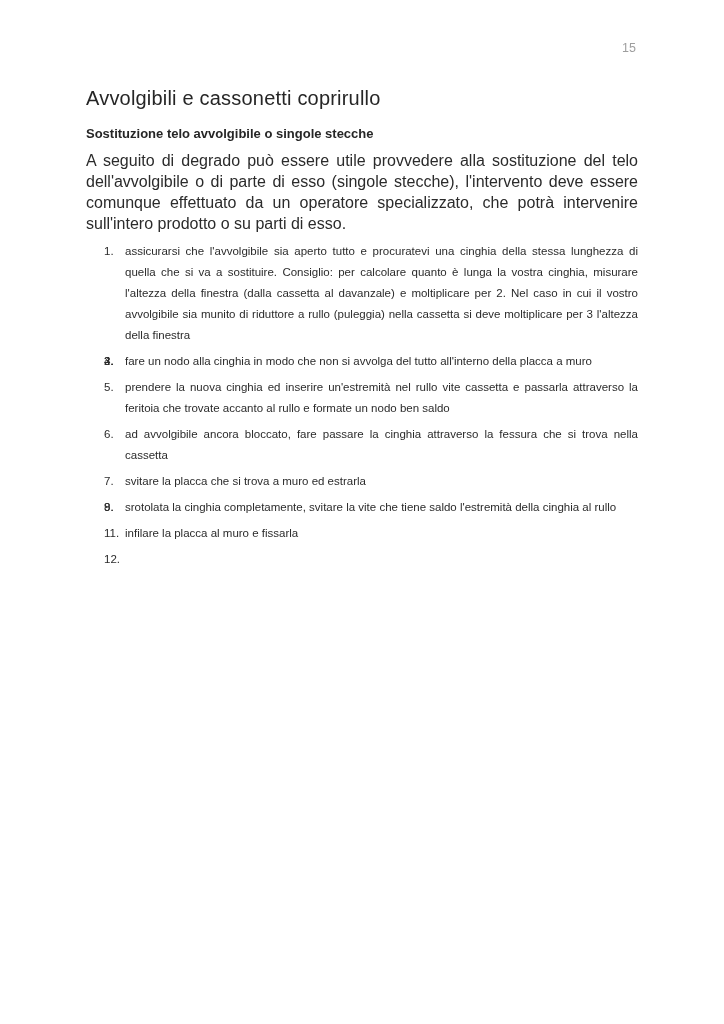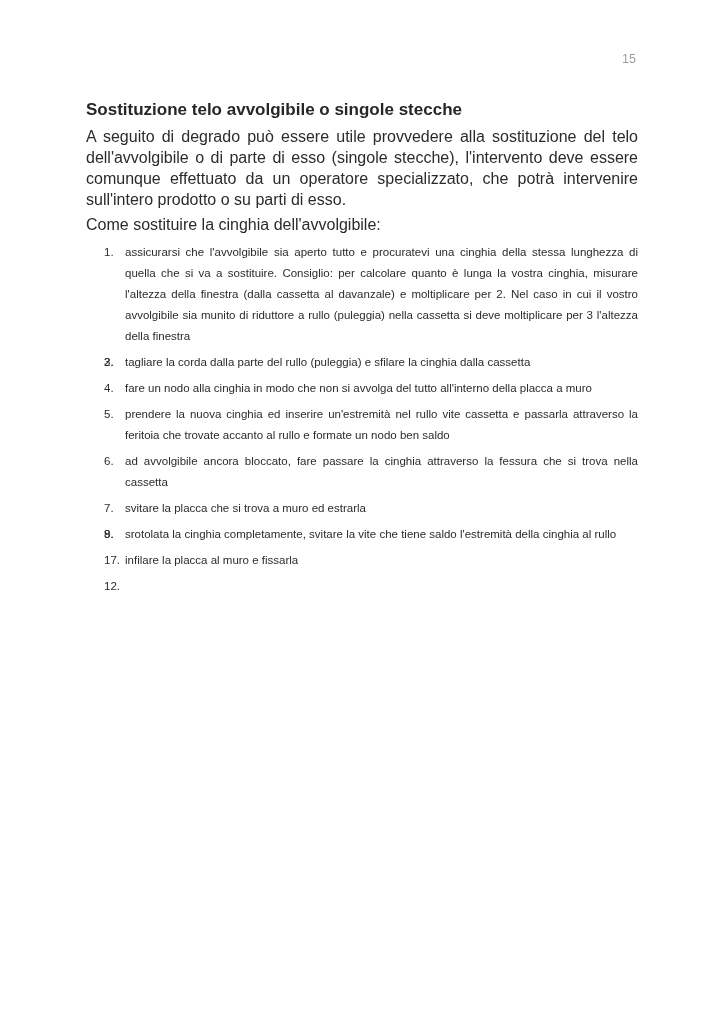--- a/index.html
+++ b/index.html
@@ -20,7 +20,7 @@
   }
   .page-number {
     position: absolute;
-    top: 52px;
+    top: 41px;
     right: 88px;
     font-size: 12.5px;
     line-height: 14px;

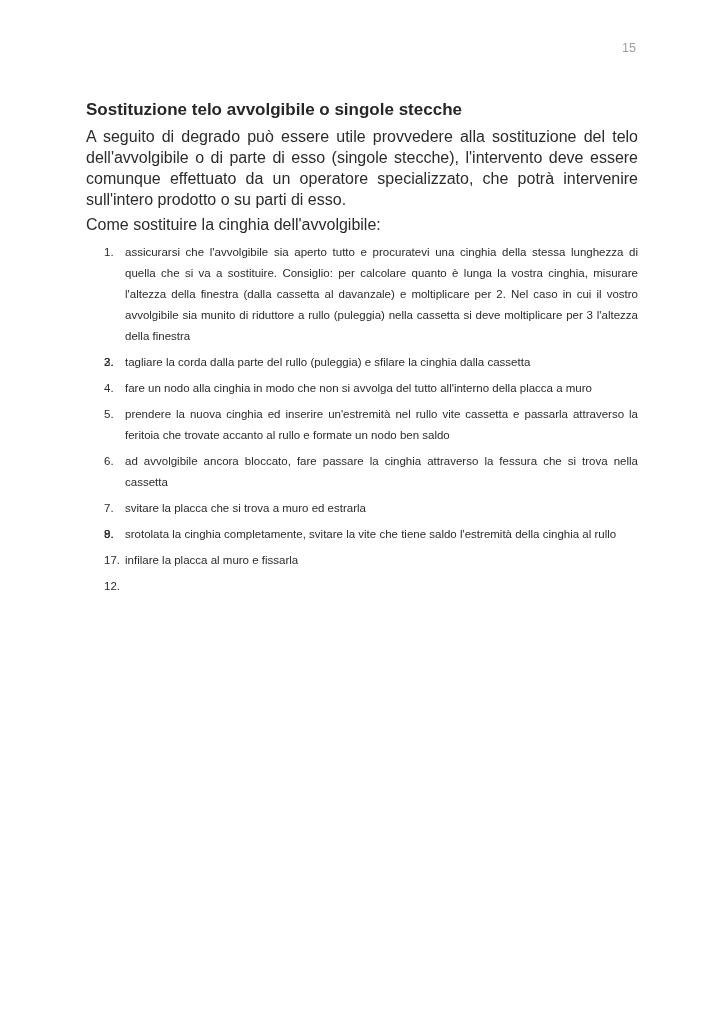--- a/index.html
+++ b/index.html
@@ -91,6 +91,7 @@
 
   <div class="content">
 
+    <h1 class="doc-title">Avvolgibili e cassonetti coprirullo</h1>
 
     <h2 class="doc-subtitle">Sostituzione telo avvolgibile o singole stecche</h2>
 

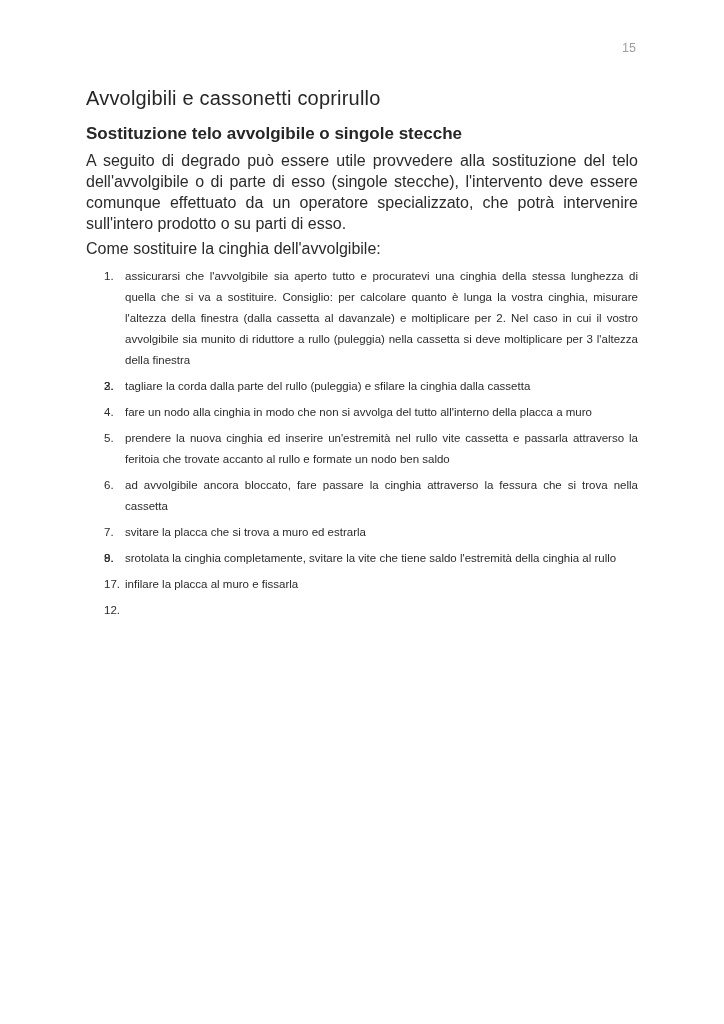--- a/index.html
+++ b/index.html
@@ -42,7 +42,7 @@
     letter-spacing: 0.2px;
   }
   .doc-subtitle {
-    font-size: 17px;
+    font-size: 13px;
     font-weight: 700;
     line-height: 15px;
     margin: 16px 0 0 0;

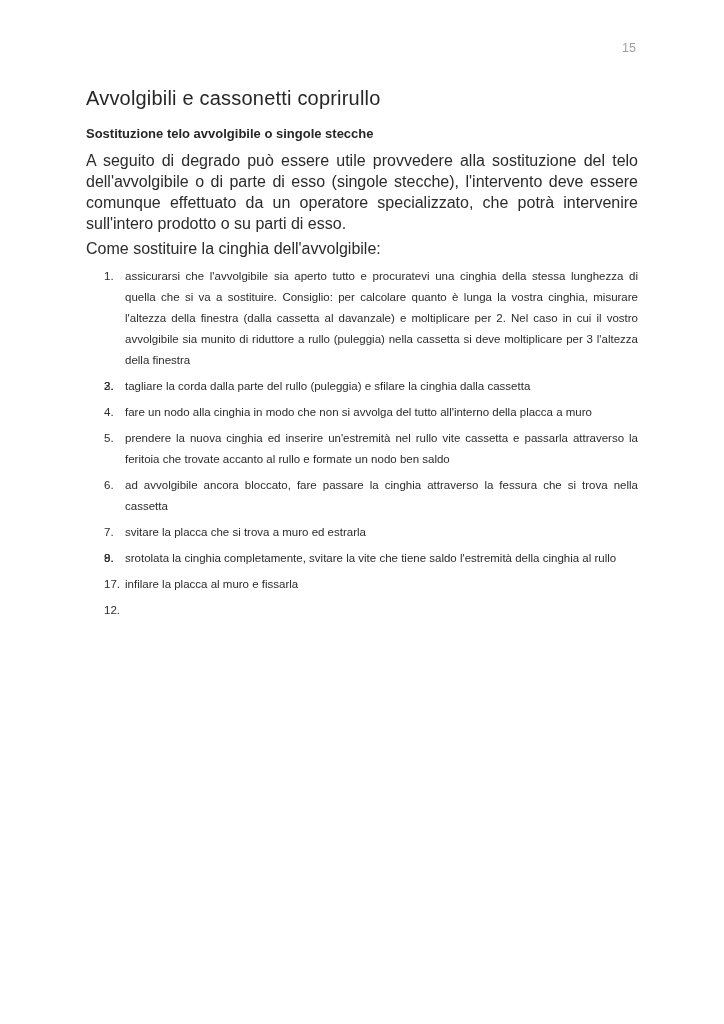--- a/index.html
+++ b/index.html
@@ -97,7 +97,6 @@
 
     <p class="body-text intro">A seguito di degrado può essere utile provvedere alla sostituzione del telo dell'avvolgibile o di parte di esso (singole stecche), l'intervento deve essere comunque effettuato da un operatore specializzato, che potrà intervenire sull'intero prodotto o su parti di esso.</p>
 
-    <p class="body-text list-intro">Come sostituire la cinghia dell'avvolgibile:</p>
 
     <ol class="steps">
       <li>

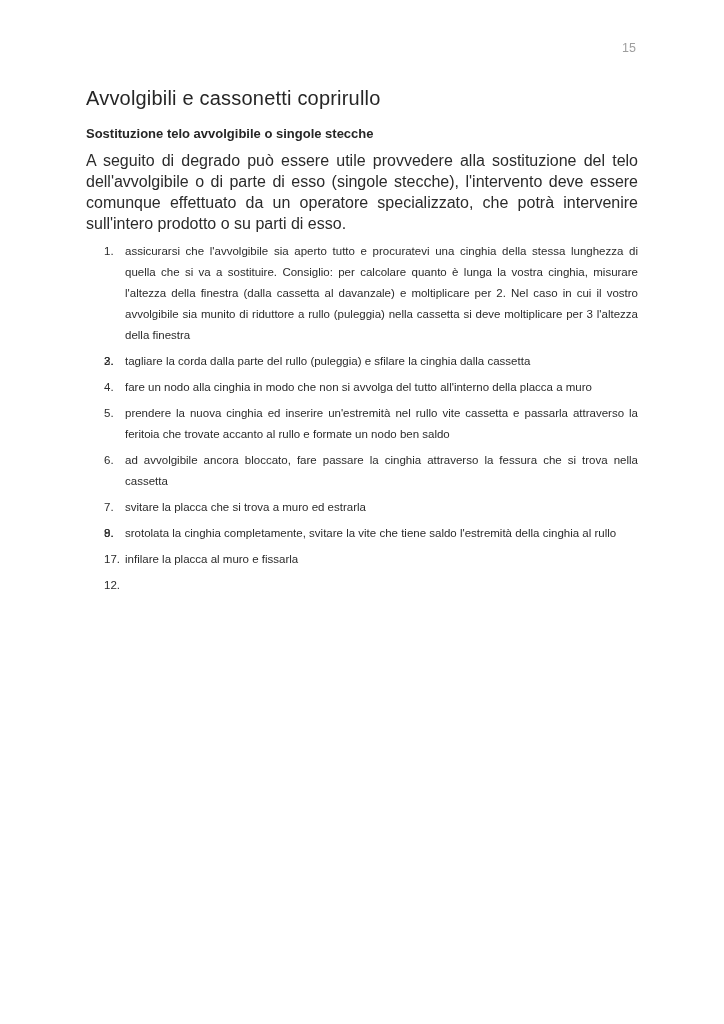--- a/index.html
+++ b/index.html
@@ -108,7 +108,6 @@
       </li>
       <li>
         <span class="step-num">3.</span>
-        <span>tagliare la corda dalla parte del rullo (puleggia) e sfilare la cinghia dalla cassetta</span>
       </li>
       <li>
         <span class="step-num">4.</span>

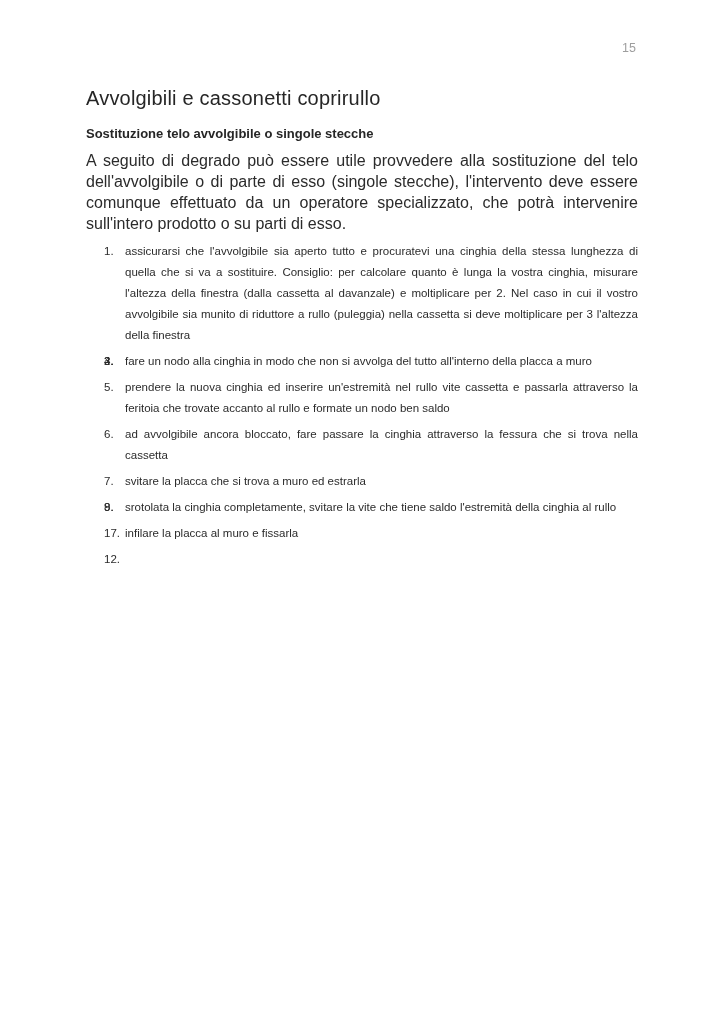--- a/index.html
+++ b/index.html
@@ -133,7 +133,7 @@
         <span>srotolata la cinghia completamente, svitare la vite che tiene saldo l'estremità della cinghia al rullo</span>
       </li>
       <li>
-        <span class="step-num">17.</span>
+        <span class="step-num">11.</span>
         <span>infilare la placca al muro e fissarla</span>
       </li>
       <li>

